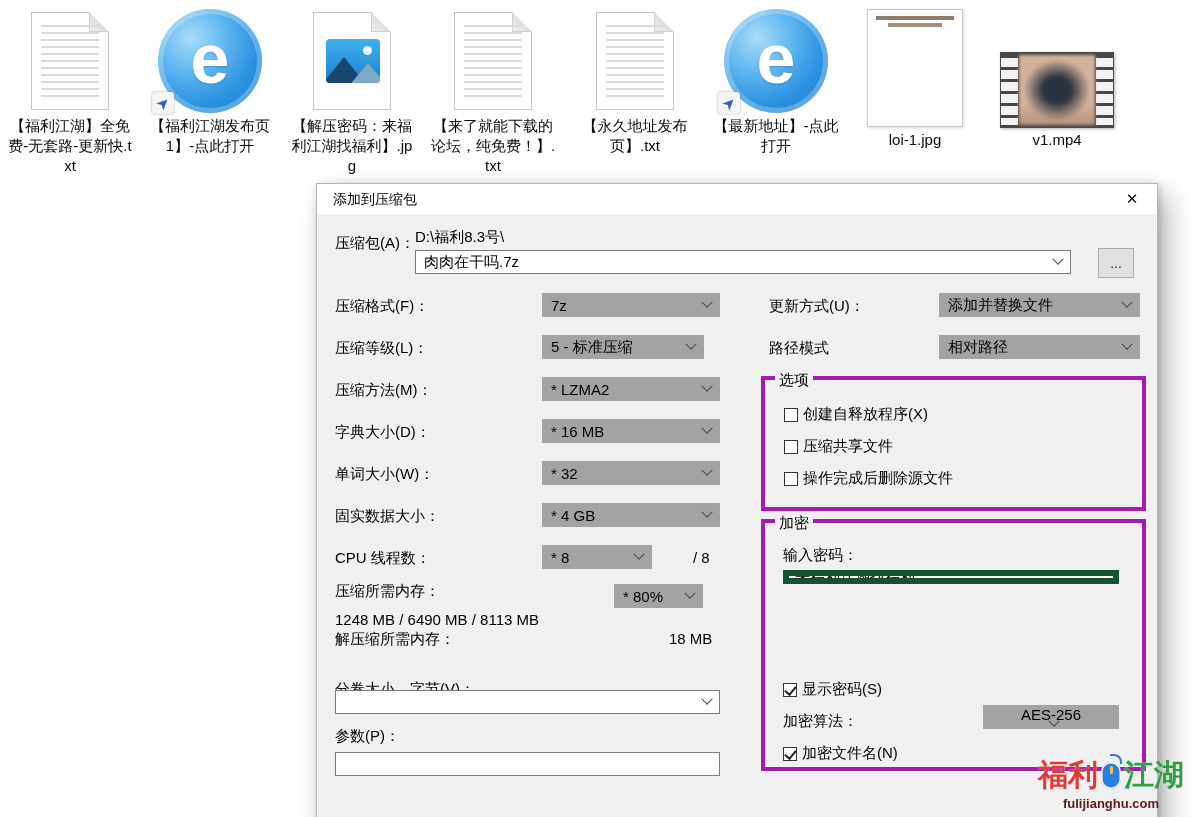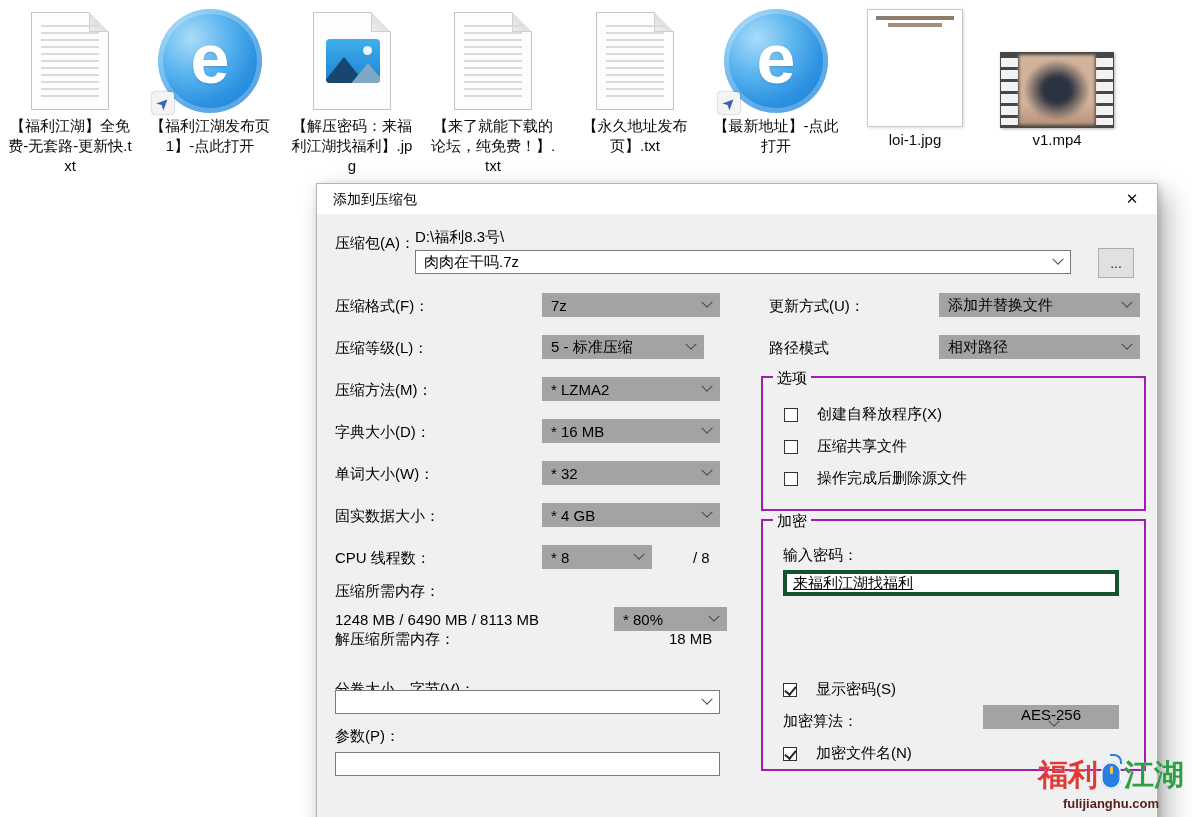--- a/index.html
+++ b/index.html
@@ -88,7 +88,7 @@
   .btn { position:absolute; background:#e1e1e1; border:1px solid #adadad; font-size:14px;
     color:#223; text-align:center; cursor:pointer; }
 
-  .group { position:absolute; border:2px solid #a21caf;padding-left:21px; }
+  .group { position:absolute; border:4px solid #a21caf;padding-left:21px; }
   .group-title { position:absolute; top:-9px; left:10px; background:#f0f0f0; padding:0 4px;
     font-size:15px; color:#000; }
 

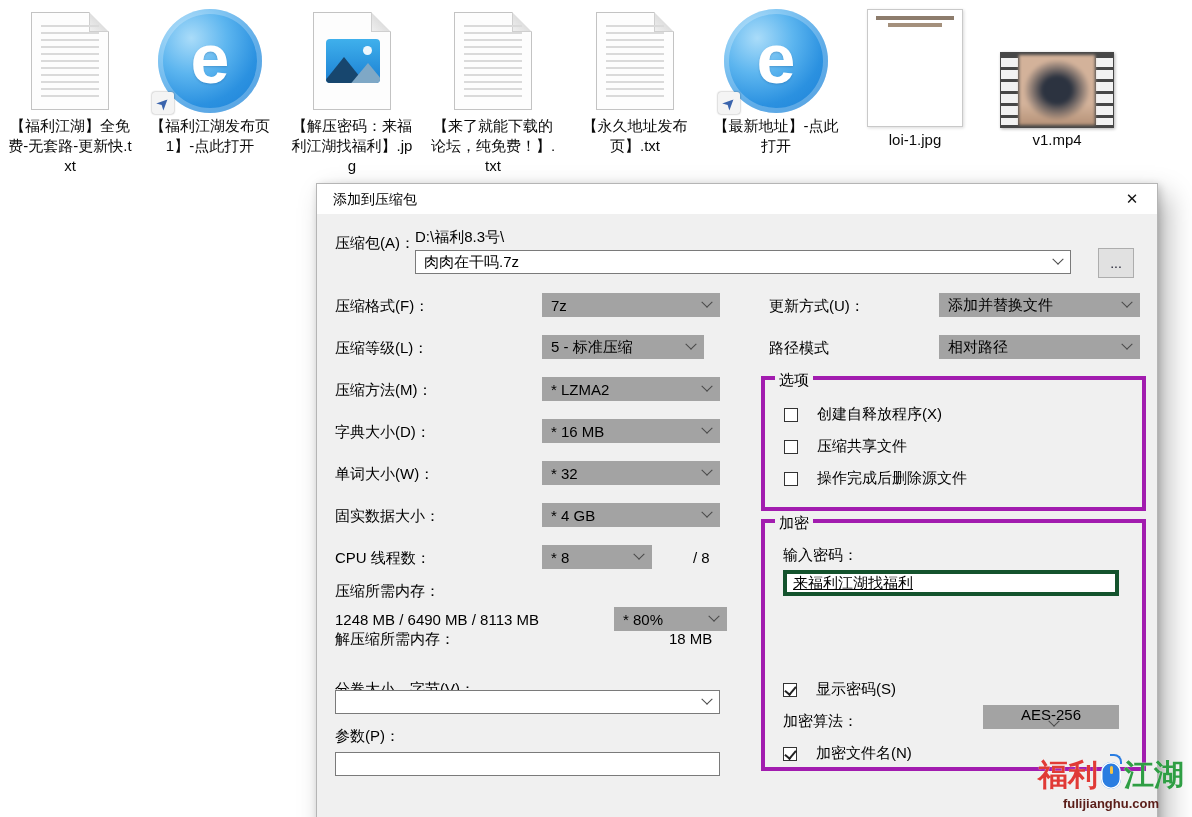--- a/index.html
+++ b/index.html
@@ -92,7 +92,7 @@
   .group-title { position:absolute; top:-9px; left:10px; background:#f0f0f0; padding:0 4px;
     font-size:15px; color:#000; }
 
-  .chk { position:absolute; display:flex; align-items:center; gap:19px; cursor:pointer; }
+  .chk { position:absolute; display:flex; align-items:center; gap:5px; cursor:pointer; }
   .cb { width:14px; height:14px; background:#fff; border:1px solid #333; flex:none; position:relative; }
   .cb.checked::after { content:""; position:absolute; left:2.5px; top:0.5px; width:5px; height:9px;
     border-right:2px solid #222; border-bottom:2px solid #222; transform:rotate(40deg); }

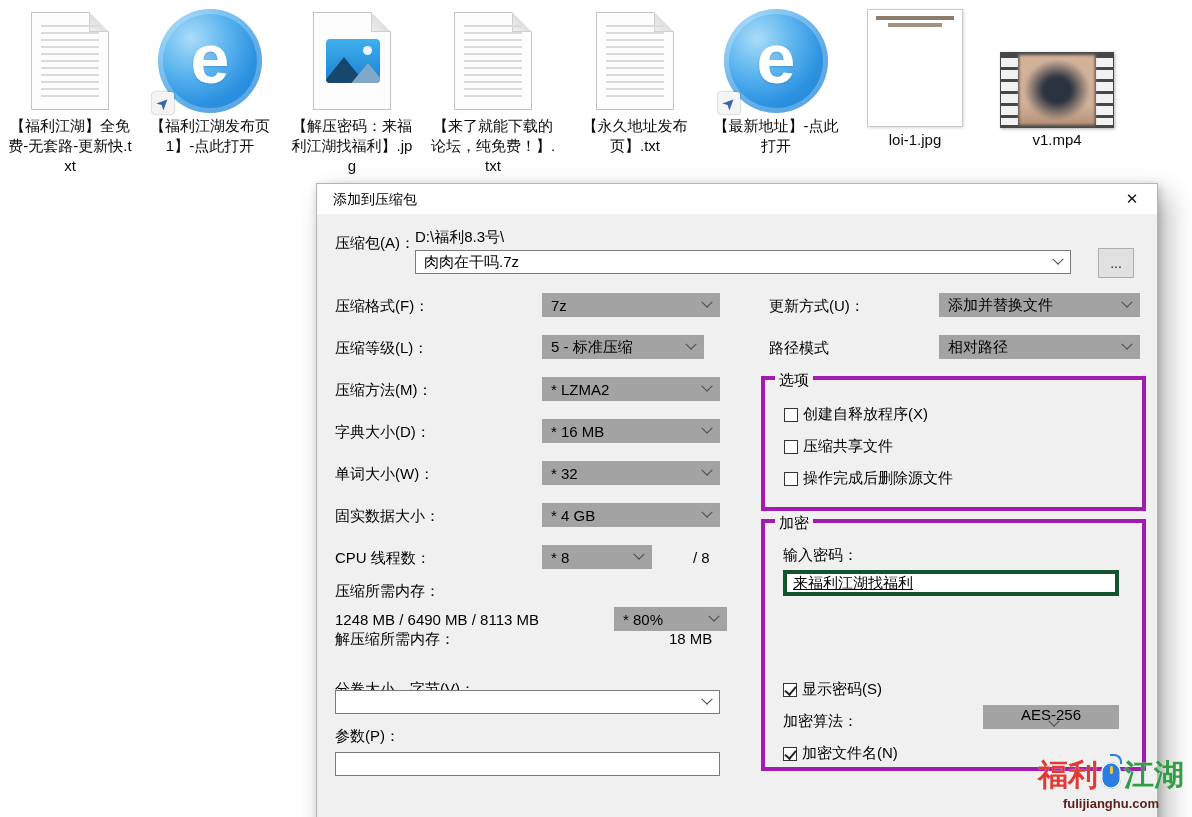--- a/index.html
+++ b/index.html
@@ -83,7 +83,7 @@
 
   .tbox { position:absolute; height:24px; background:#ffffff; border:1px solid #7a7a7a;
     font-size:15px; padding:0 6px; font-family:inherit; }
-  .tbox.focus { border:4px solid #14532d; height:26px;text-decoration:underline; }
+  .tbox.focus { border:6px solid #14532d; height:14px; }
 
   .btn { position:absolute; background:#e1e1e1; border:1px solid #adadad; font-size:14px;
     color:#223; text-align:center; cursor:pointer; }

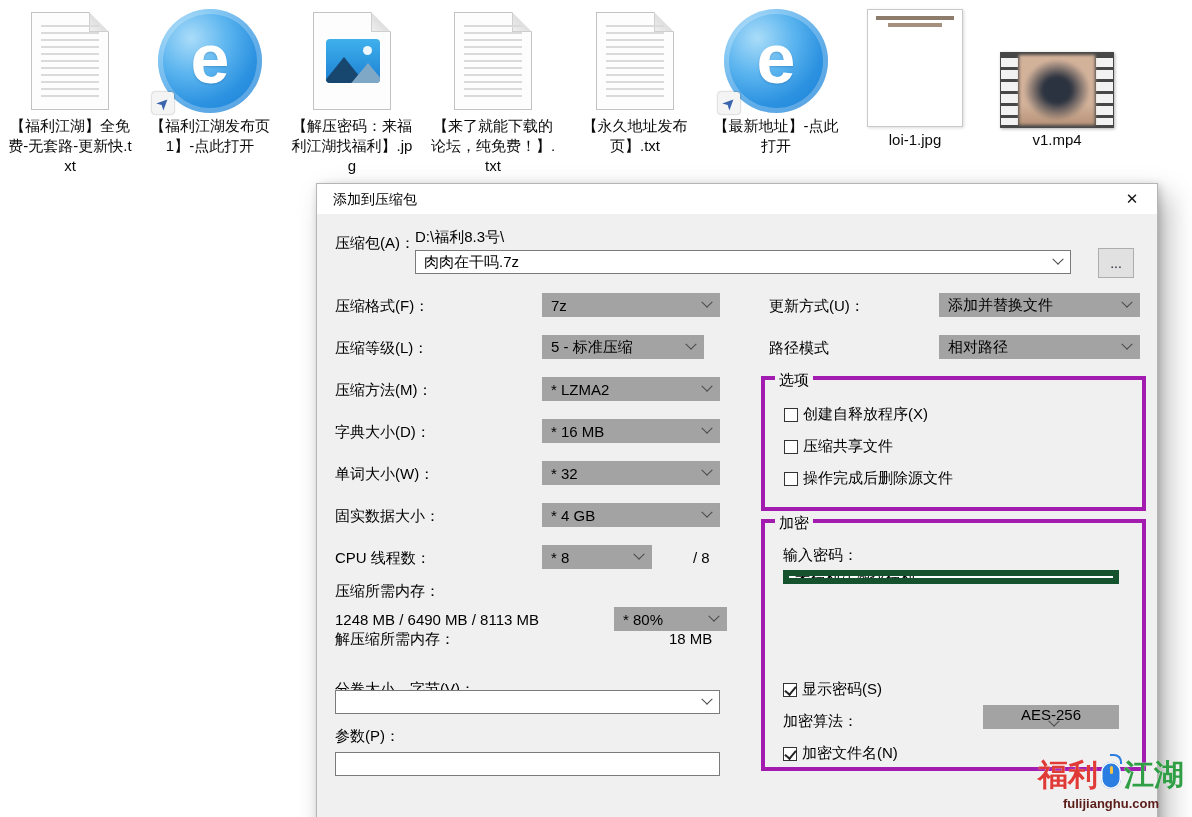--- a/index.html
+++ b/index.html
@@ -264,7 +264,7 @@
 
   <div class="lbl" style="left:18px; top:398px;">压缩所需内存：</div>
   <div class="val" style="left:18px; top:419px;margin-top:8px;">1248 MB / 6490 MB / 8113 MB</div>
-  <div class="combo" style="left:297px; top:423px; width:113px;">
+  <div class="combo" style="left:297px; top:400px; width:89px;">
     <span class="combo-text">* 80%</span>
       <span class="chev"></span>
   </div>

